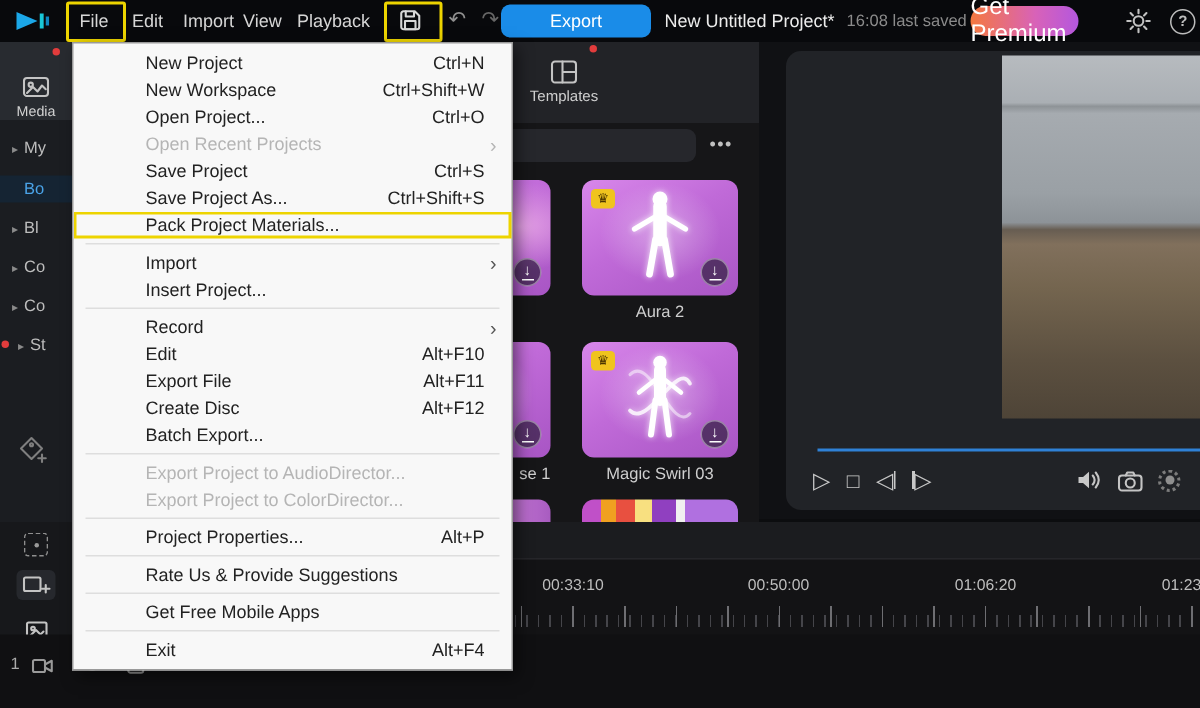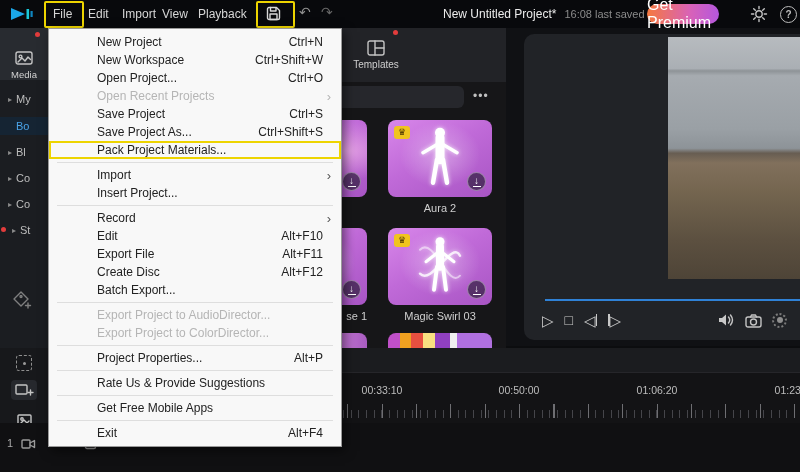--- a/index.html
+++ b/index.html
@@ -327,6 +327,7 @@
     </svg>
     <span class="undoredo" style="left:299px;">↶</span>
     <span class="undoredo" style="left:321px;color:#666;">↷</span>
+    <div class="exportbtn">Export</div>
     <div class="titlewrap">
       <span class="ptitle">New Untitled Project*</span>
       <span class="psaved">16:08 last saved</span>

